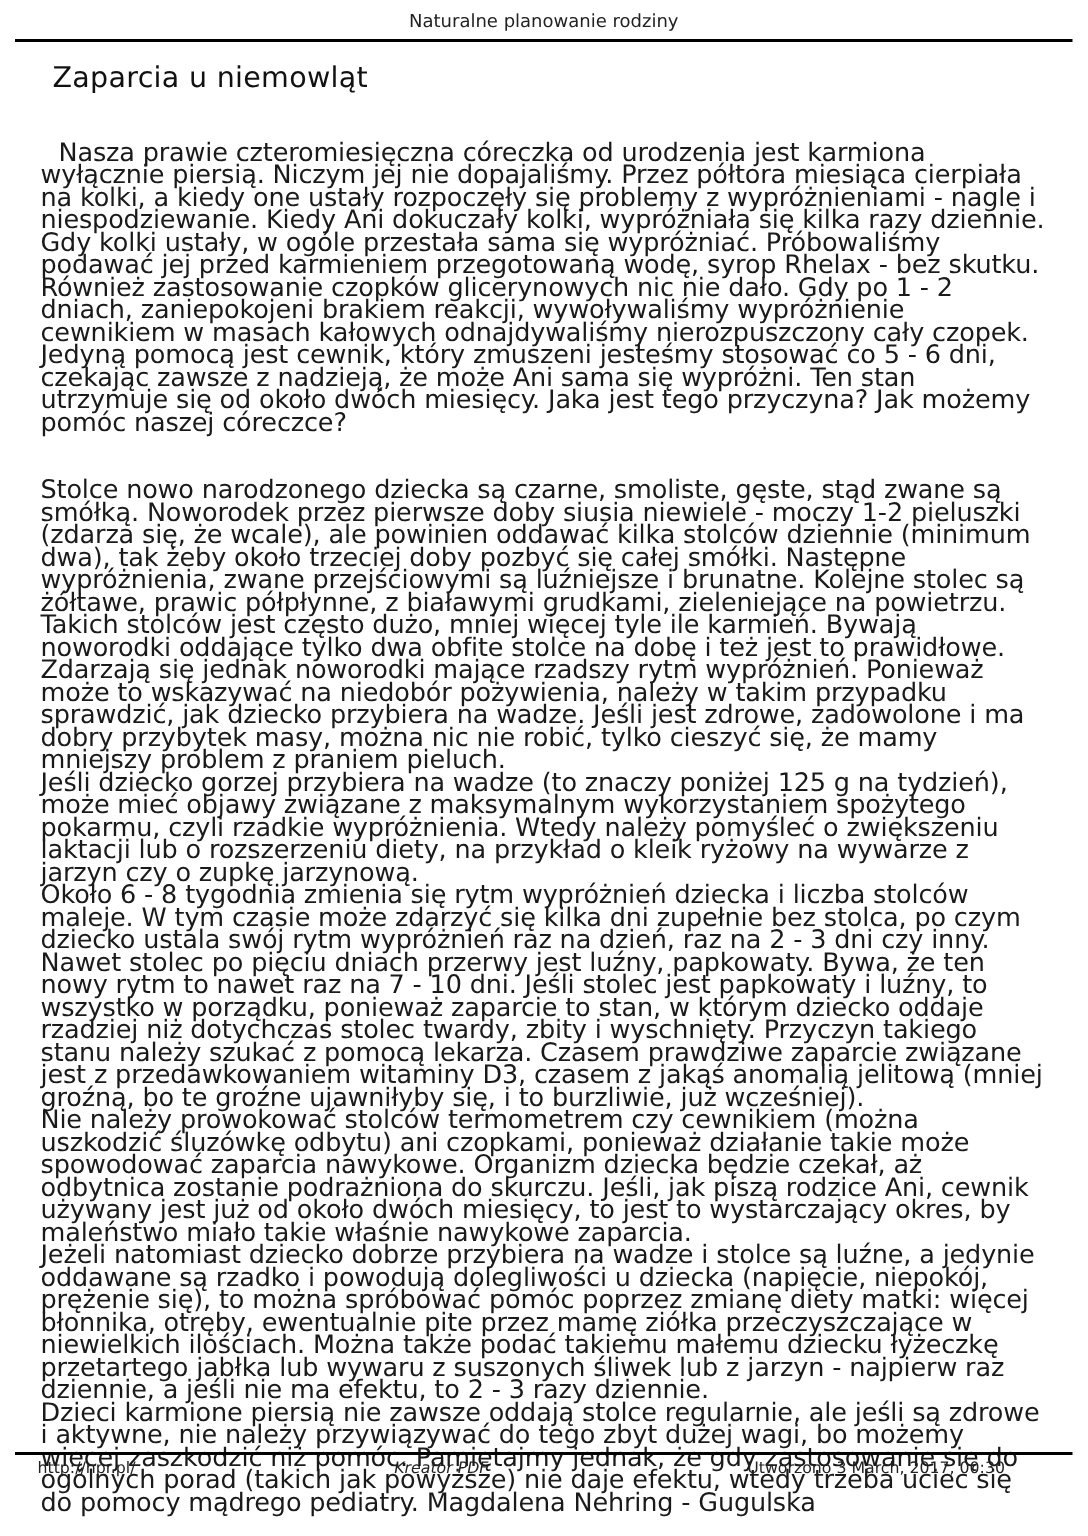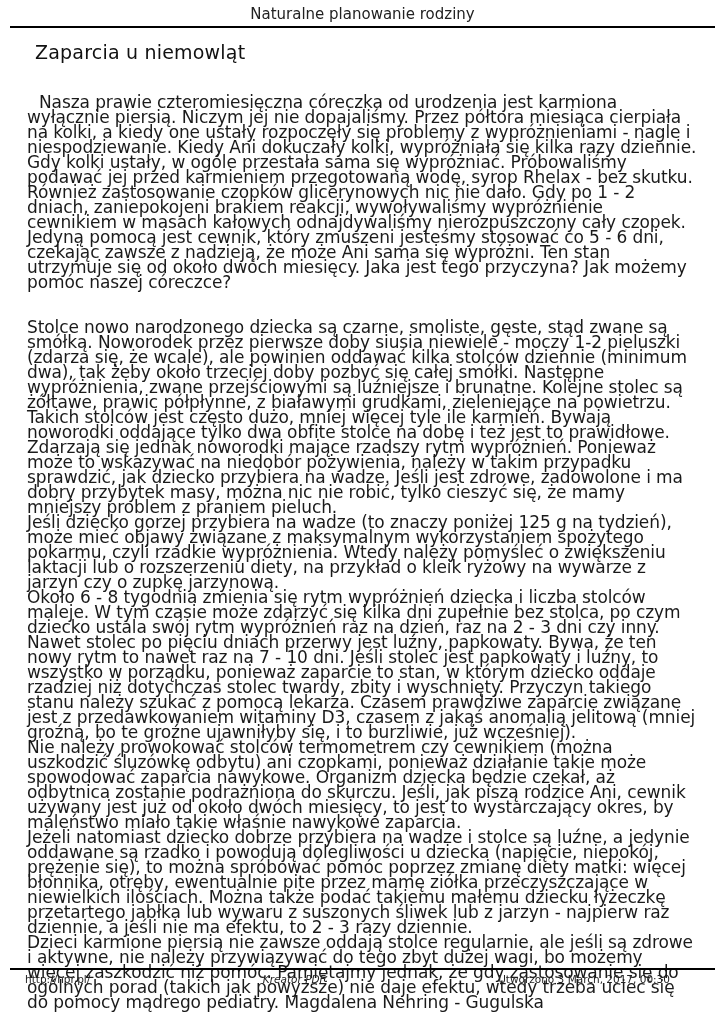--- a/index.html
+++ b/index.html
@@ -25,7 +25,7 @@
   .page-header .site-name {
     display: block;
     text-align: center;
-    font-size: 15px;
+    font-size: 12px;
     line-height: 13px;
     color: #222222;
   }

